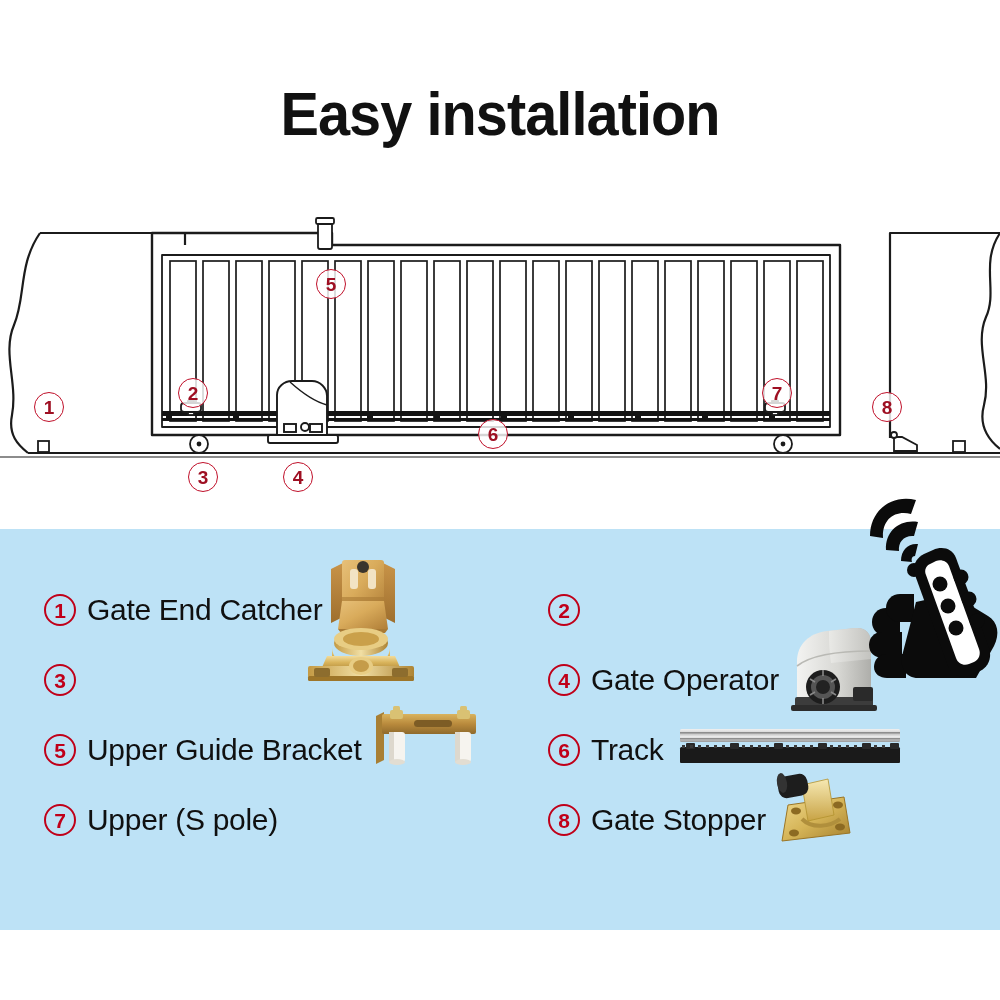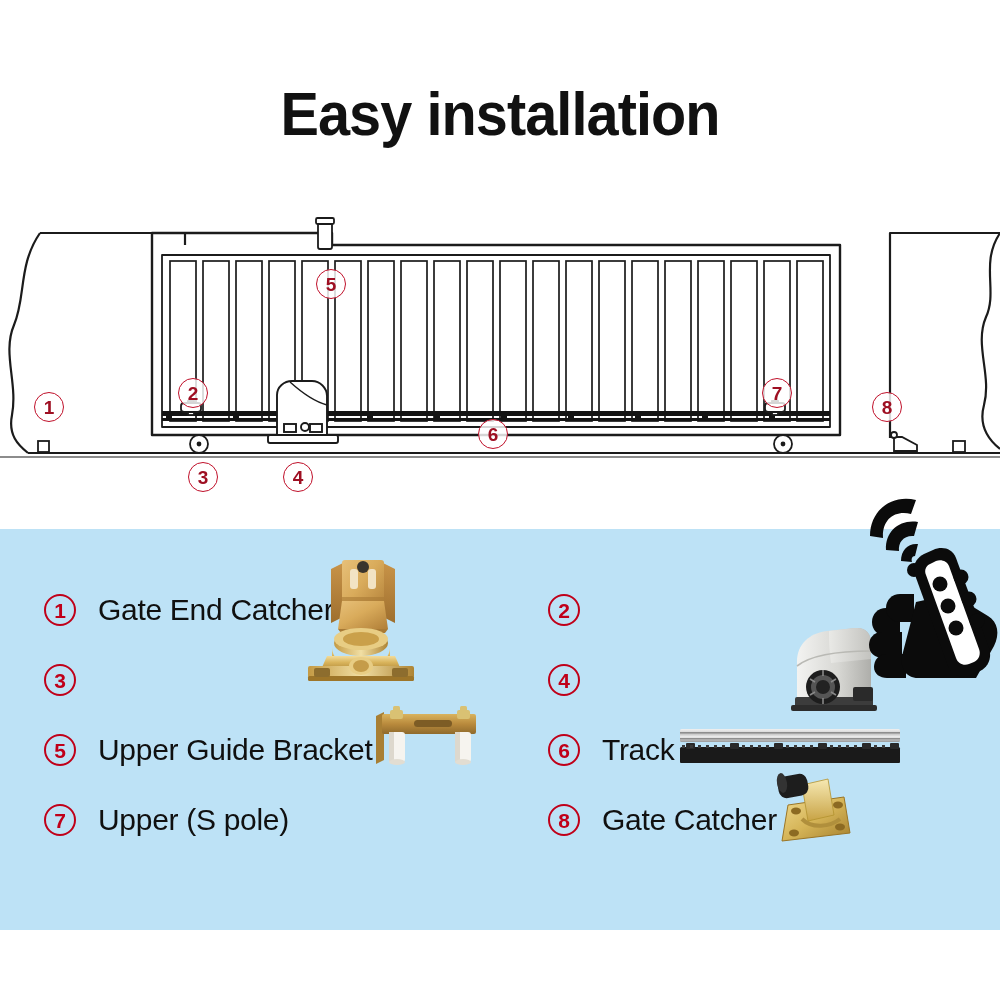--- a/index.html
+++ b/index.html
@@ -67,7 +67,7 @@
     background: transparent;
   }
   .label {
-    margin-left: 22px;
+    margin-left: 11px;
     font-size: 30px;
     color: #101010;
     white-space: nowrap;

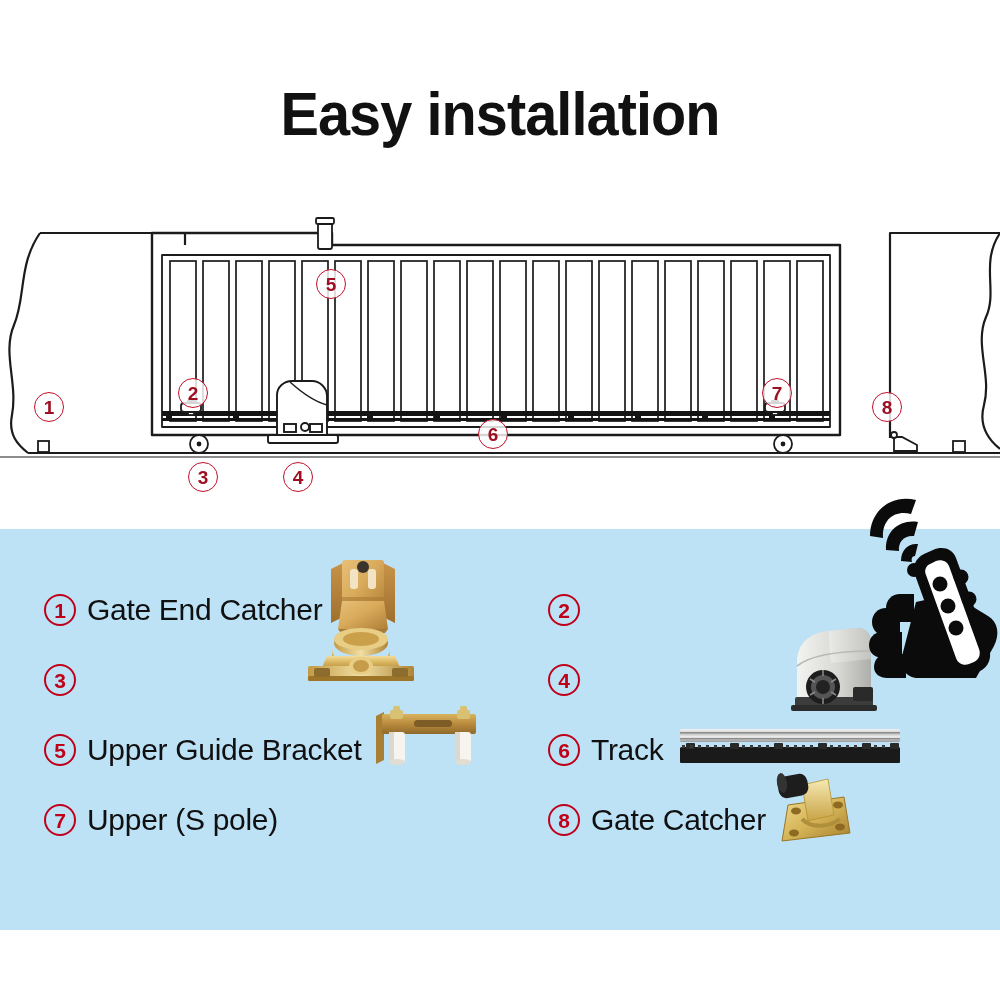--- a/index.html
+++ b/index.html
@@ -237,6 +237,7 @@
 
       <div class="item col-right row-2">
         <div class="num">4</div>
+        <div class="label">Gate Operator</div>
       </div>
 
       <div class="item col-right row-3">

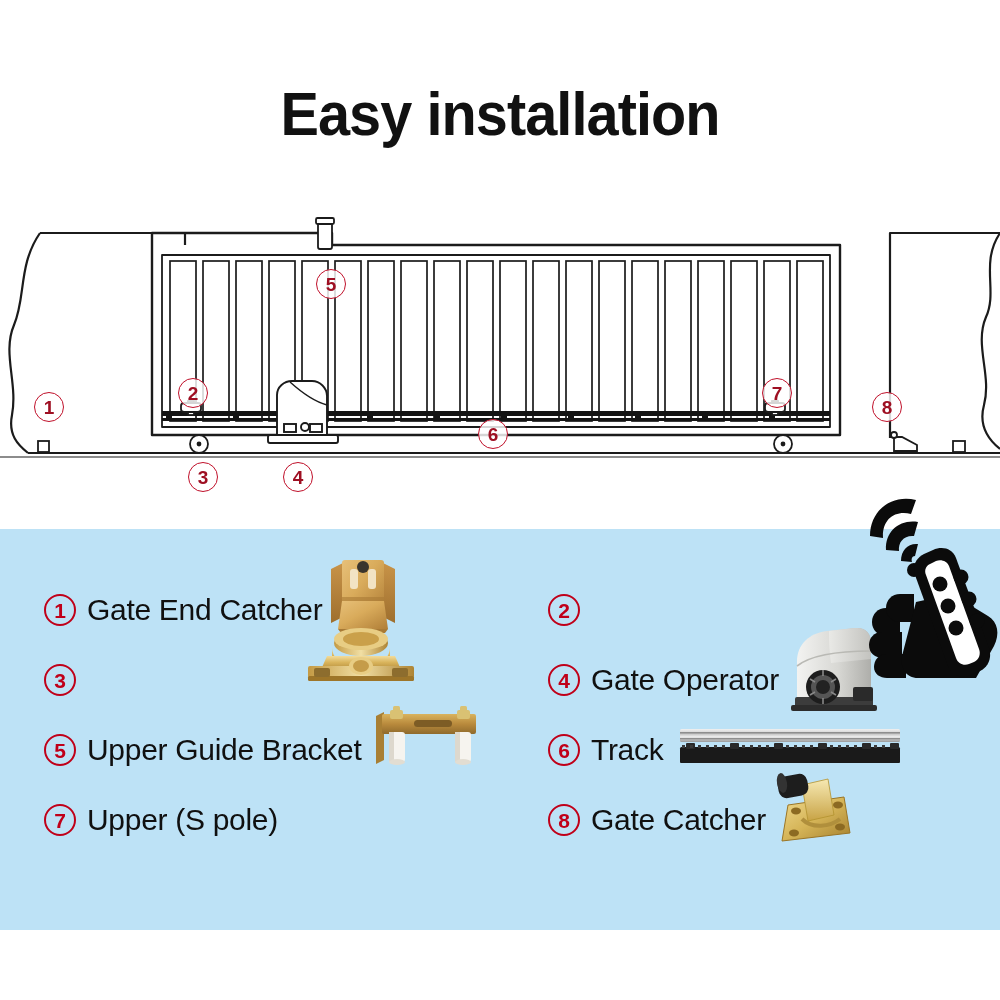--- a/index.html
+++ b/index.html
@@ -247,7 +247,7 @@
 
       <div class="item col-right row-4">
         <div class="num">8</div>
-        <div class="label">Gate Catcher</div>
+        <div class="label">Gate Stopper</div>
       </div>
 
       <svg class="thumb" style="left:315px; top:22px;" width="96" height="88" viewBox="0 0 96 88">

